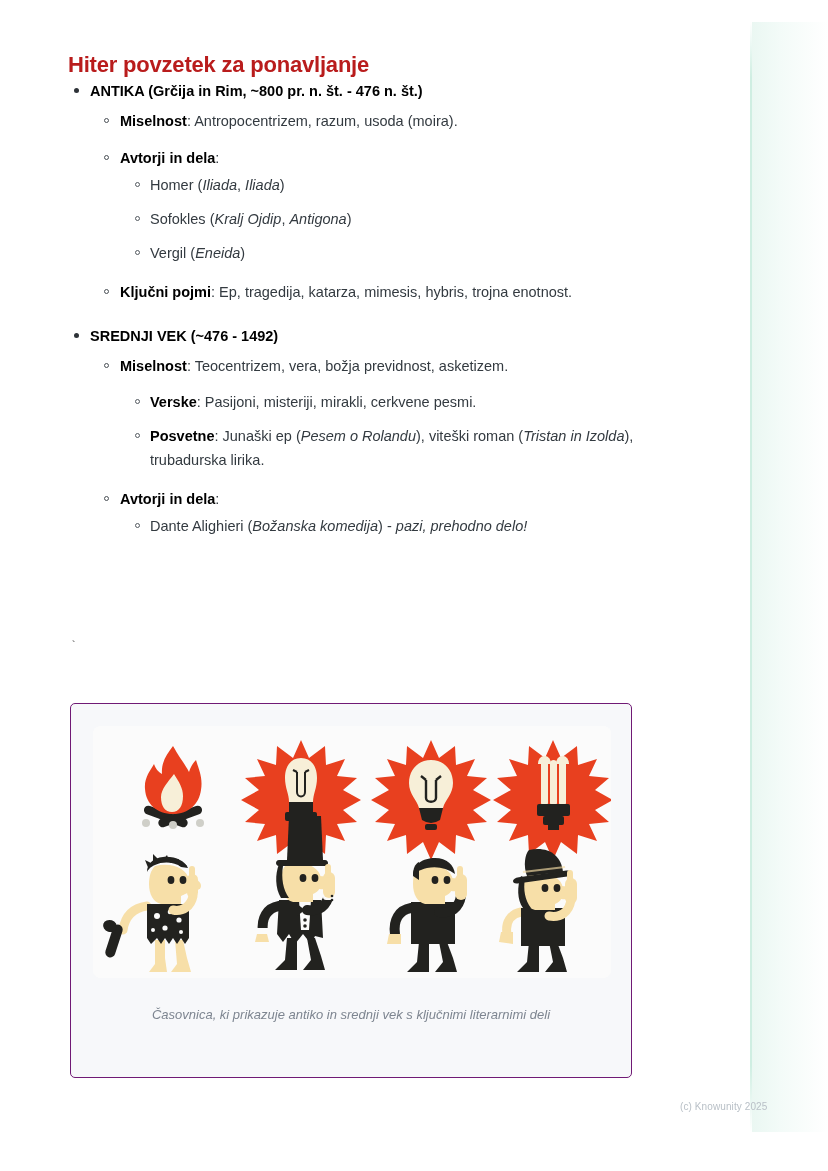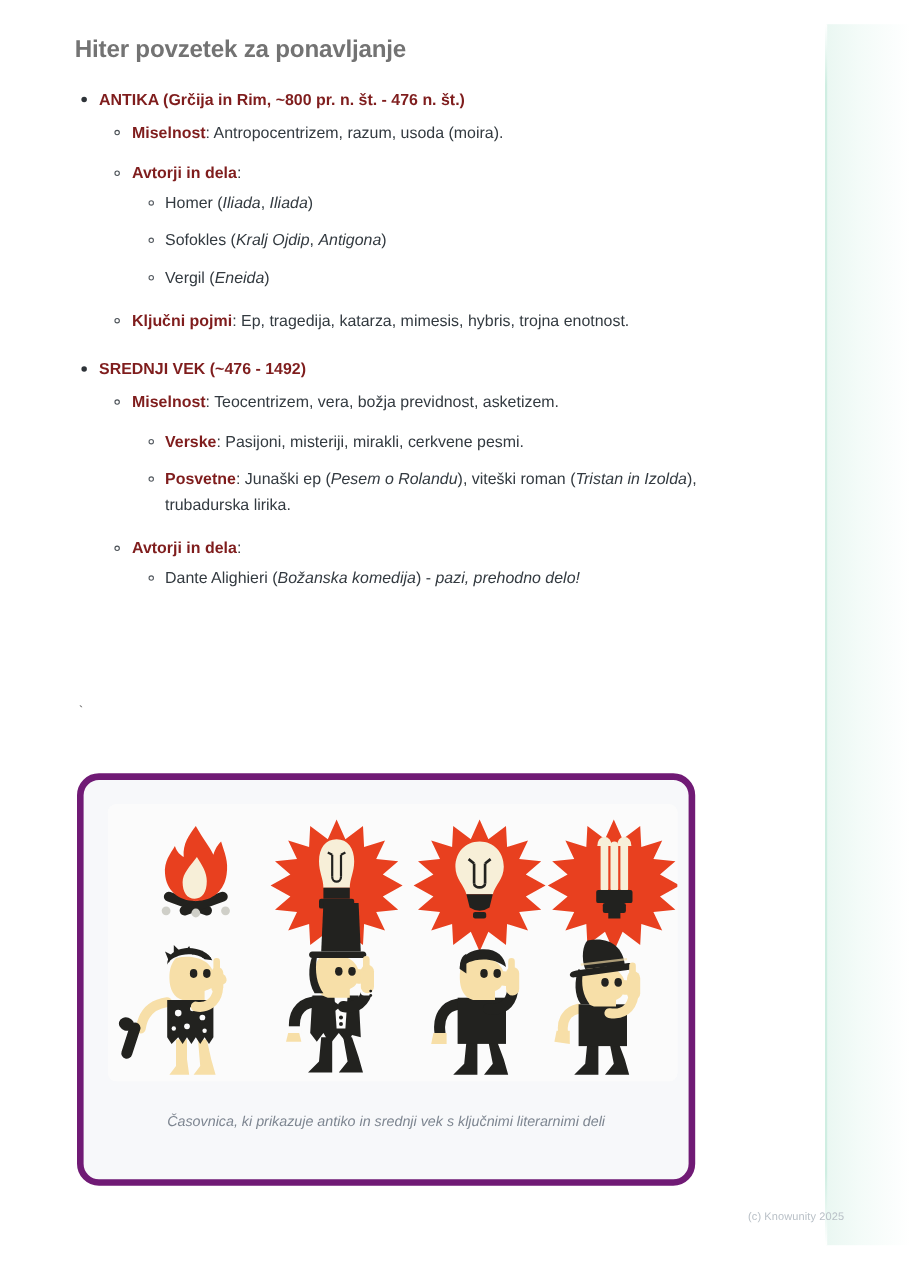--- a/index.html
+++ b/index.html
@@ -48,11 +48,11 @@
   #page-title {
     position: absolute;
     left: 68px;
-    top: 32px;
+    top: 52px;
     font-size: 22px;
     font-weight: bold;
     letter-spacing: -0.2px;
-    color: #737373;
+    color: #b91c1c;
     margin: 0;
   }
 

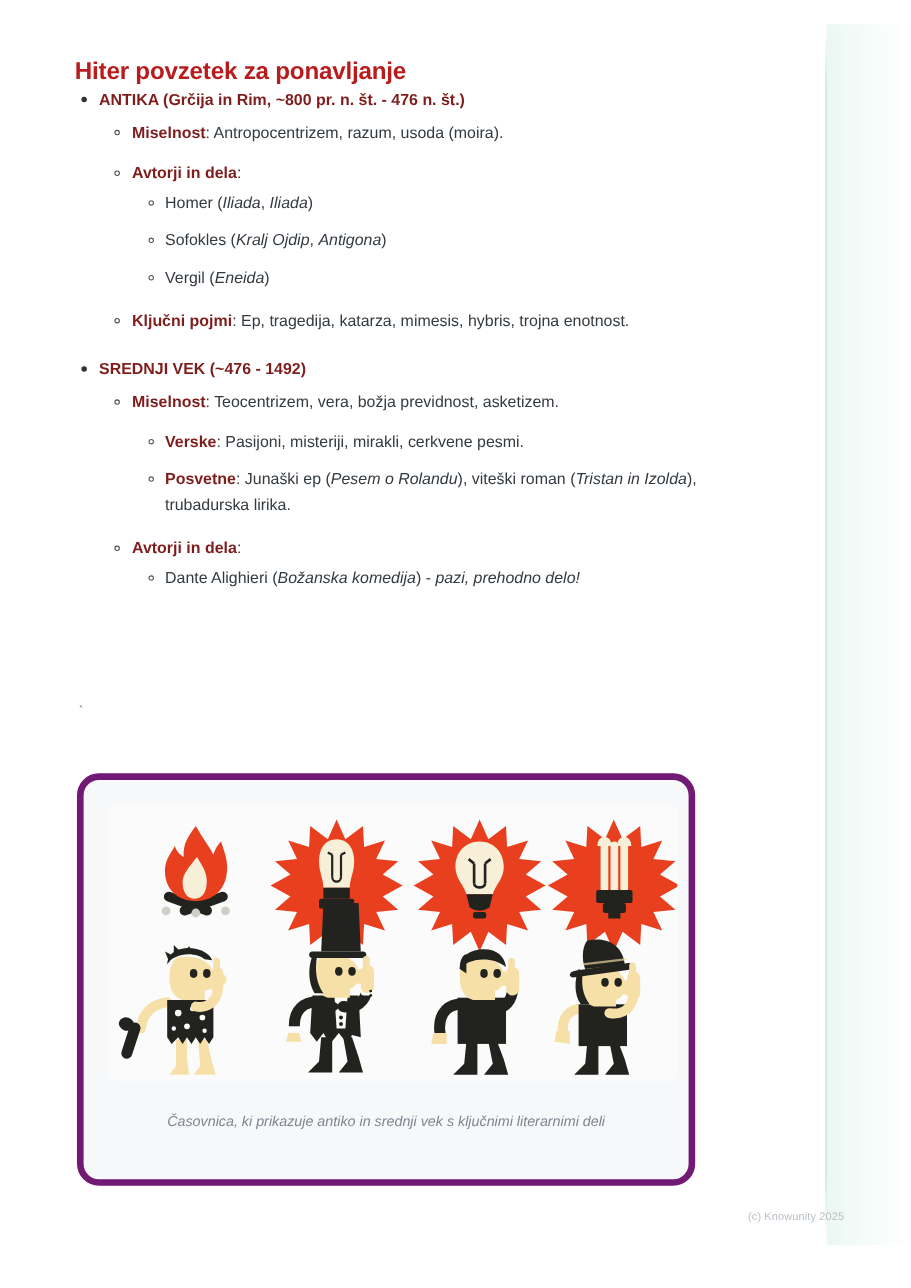--- a/index.html
+++ b/index.html
@@ -134,7 +134,7 @@
     box-sizing: border-box;
   }
 
-  b, .b { font-weight: bold; color: #7f1d1d; }
+  b, .b { font-weight: bold; color: #000000; }
   i, .i { font-style: italic; }
   .txt { color: #333a40; }
 

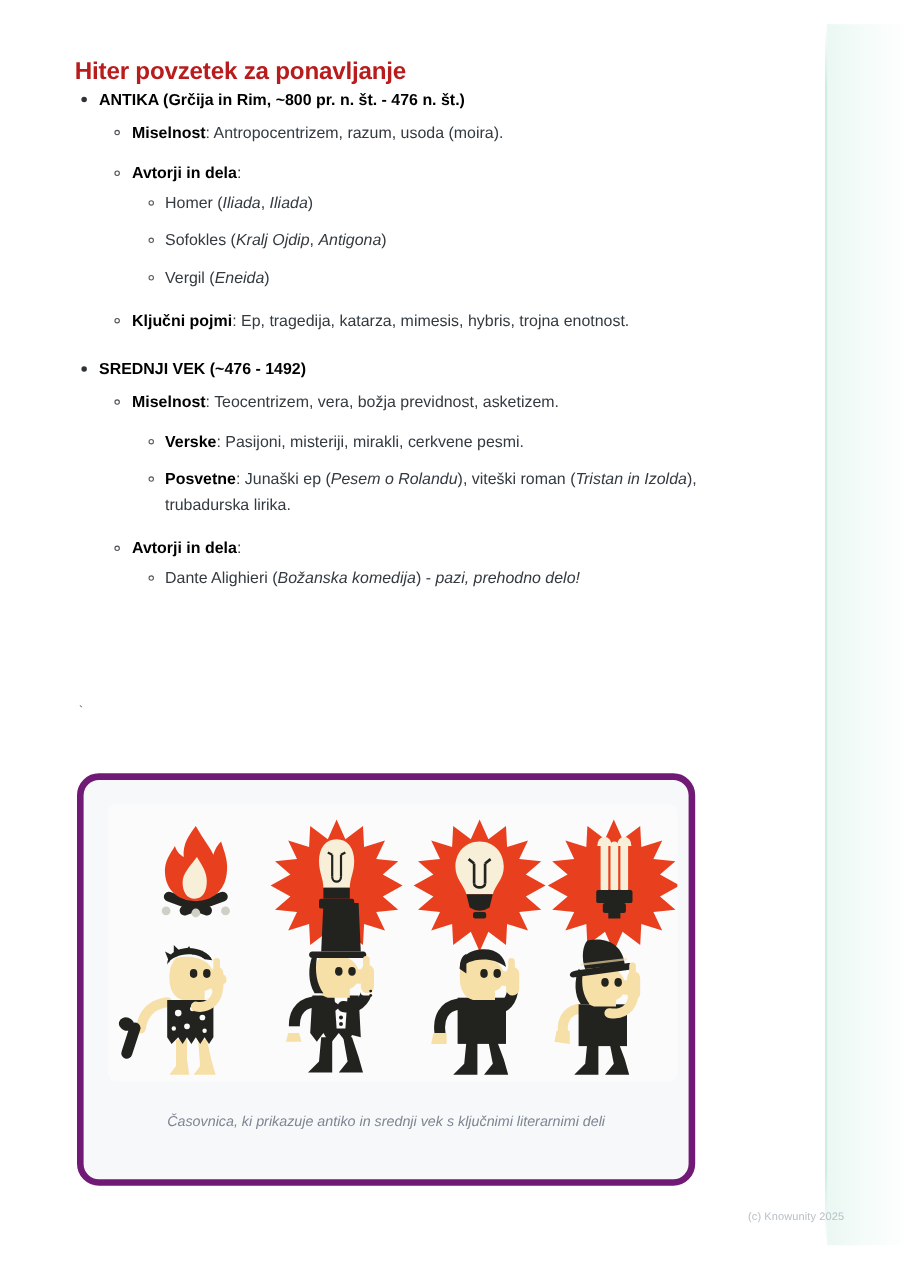--- a/index.html
+++ b/index.html
@@ -155,8 +155,8 @@
     width: 562px;
     height: 375px;
     background: #f7f8fa;
-    border: 6px solid #701a75;
-    border-radius: 20px;
+    border: 1px solid #701a75;
+    border-radius: 5px;
     box-sizing: border-box;
   }
   #figure-image-frame {

